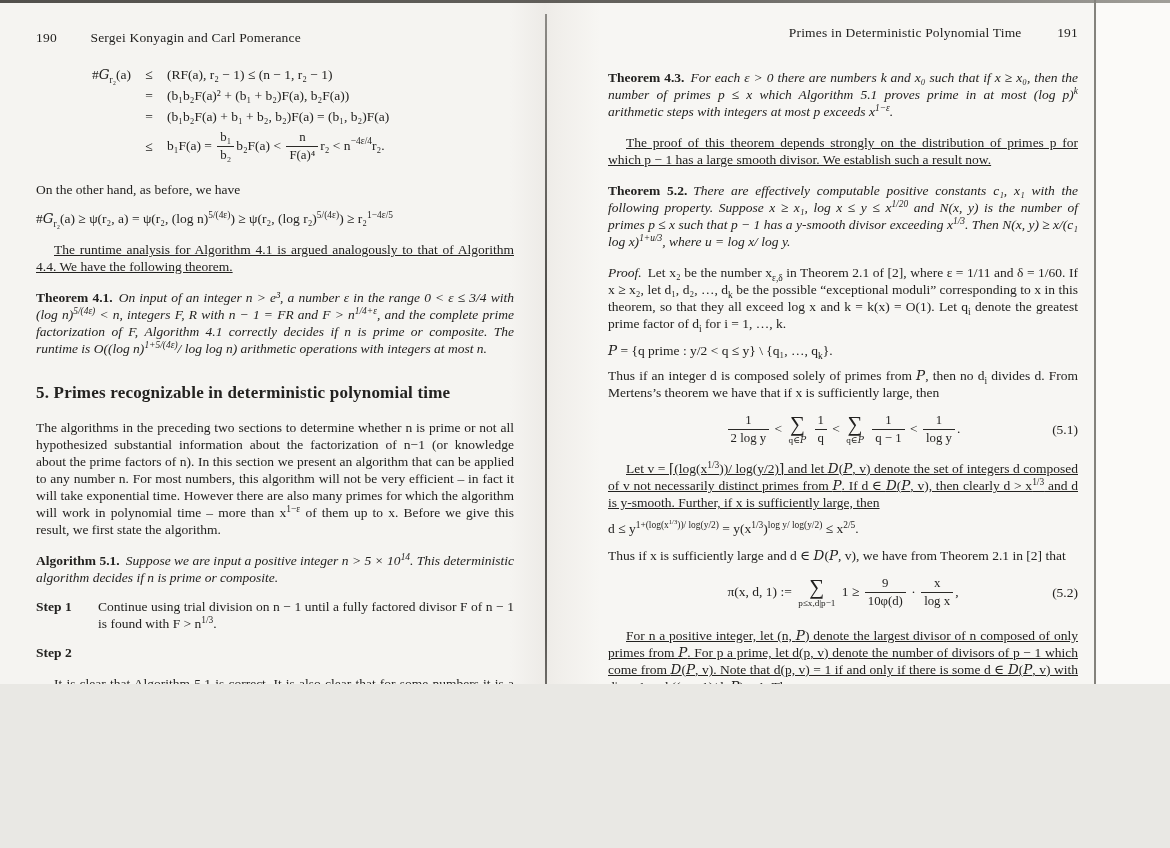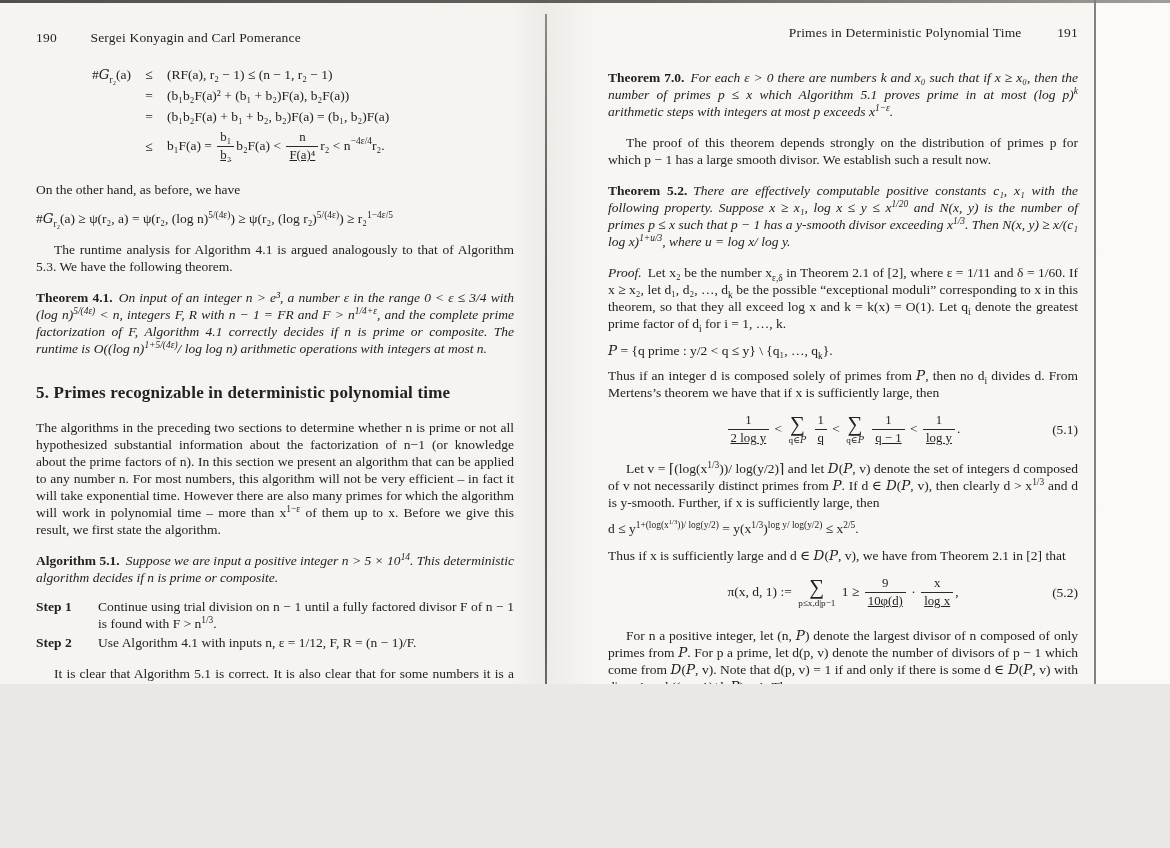--- a/index.html
+++ b/index.html
@@ -115,7 +115,7 @@
       <span class="pagenum">191</span>
     </div>
 
-    <p class="body-text" style="margin-top:28px;"><b class="thm-label">Theorem 7.0.</b><span class="thm-body">For each ε &gt; 0 there are numbers k and x₀ such that if x ≥ x₀, then the number of primes p ≤ x which Algorithm 5.1 proves prime in at most (log p)<sup>k</sup> arithmetic steps with integers at most p exceeds x<sup>1−ε</sup>.</span></p>
+    <p class="body-text" style="margin-top:28px;"><b class="thm-label">Theorem 4.3.</b><span class="thm-body">For each ε &gt; 0 there are numbers k and x₀ such that if x ≥ x₀, then the number of primes p ≤ x which Algorithm 5.1 proves prime in at most (log p)<sup>k</sup> arithmetic steps with integers at most p exceeds x<sup>1−ε</sup>.</span></p>
 
     <p class="body-text indent mt-md">The proof of this theorem depends strongly on the distribution of primes p for which p − 1 has a large smooth divisor. We establish such a result now.</p>
 

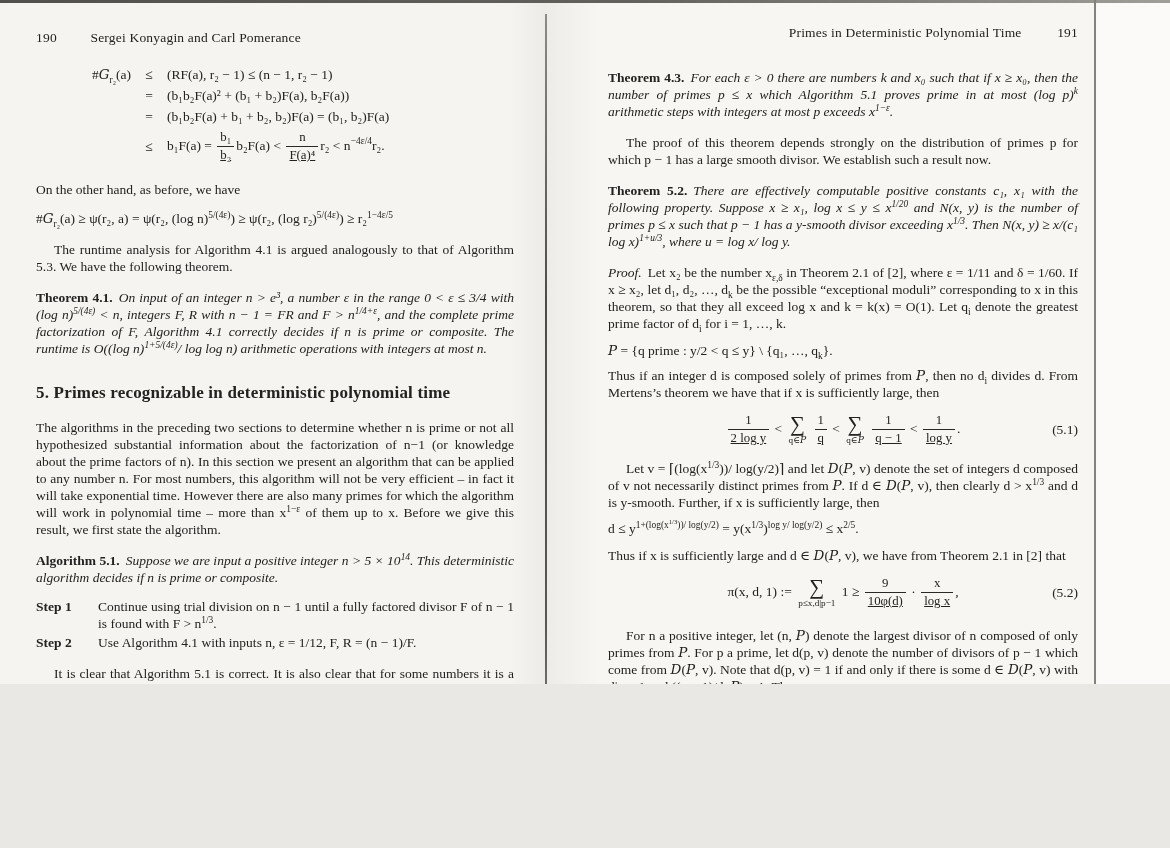--- a/index.html
+++ b/index.html
@@ -26,7 +26,7 @@
 
   p, .display-eq, .eq-numbered, .eq-align, .steps, h2 { margin:0; }
   .body-text { font-size:13.5px; line-height:17px; text-align:justify; }
-  .indent { text-indent:18px; }
+  .indent { text-indent:18px;text-decoration:underline; }
 
   .thm-label { font-weight:bold; margin-right:6px; }
   .thm-body { font-style:italic; }

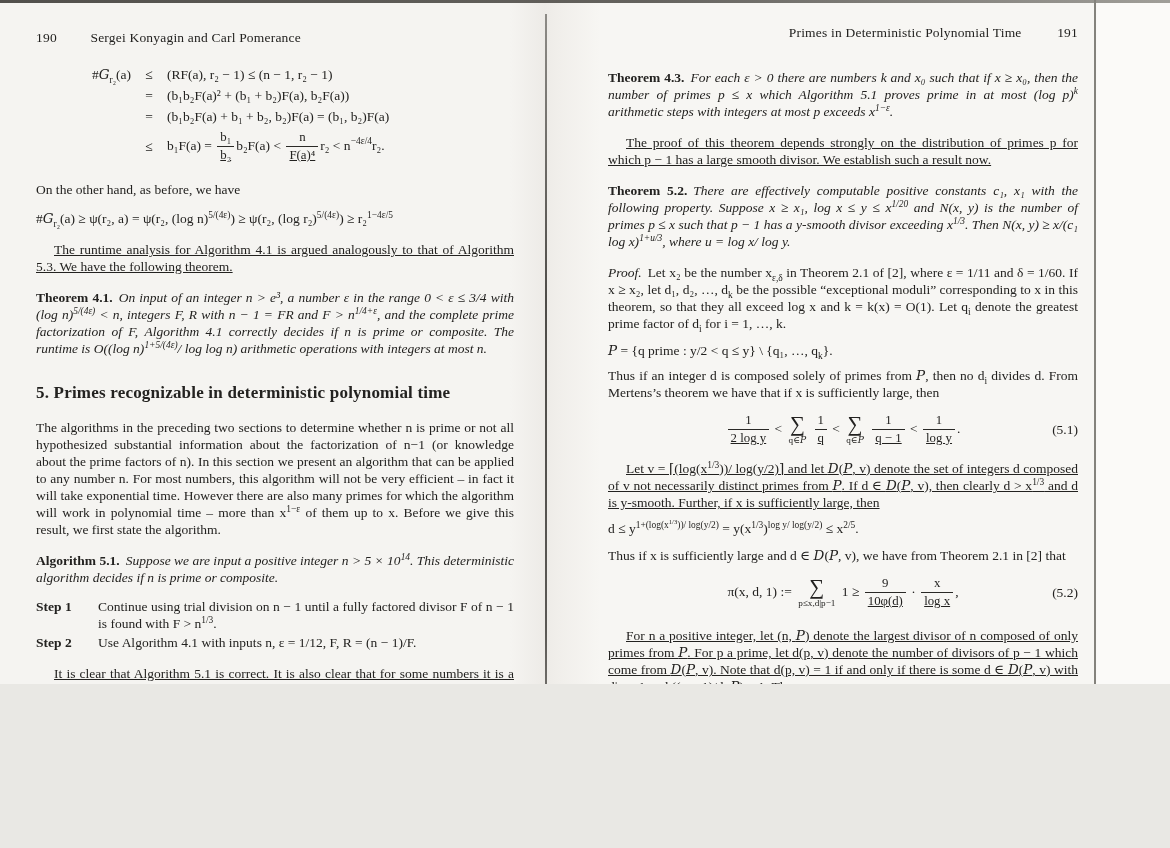--- a/index.html
+++ b/index.html
@@ -45,7 +45,7 @@
   sup, sub { font-size:.70em; line-height:0; }
   .frac { display:inline-block; vertical-align:middle; text-align:center; margin:0 2px; font-size:.95em; }
   .frac .num { display:block; padding:0 3px 1px; border-bottom:1px solid #2a2926; }
-  .frac .den { display:block; padding:1px 3px 0;text-decoration:underline; }
+  .frac .den { display:block; padding:1px 3px 0; }
   .sum { display:inline-block; vertical-align:middle; text-align:center; margin:0 3px; }
   .sum .sigma { display:block; font-size:1.55em; line-height:1; }
   .sum .limits { display:block; font-size:.68em; line-height:1.15; }

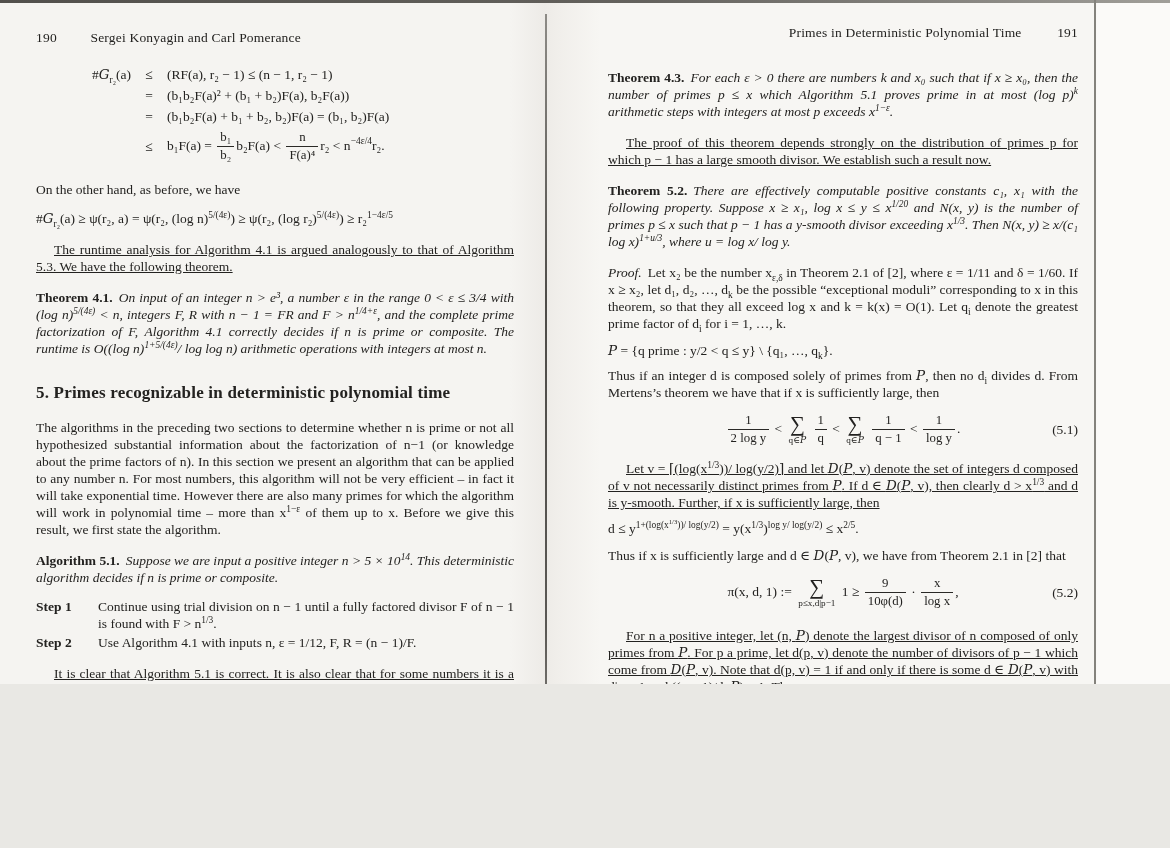--- a/index.html
+++ b/index.html
@@ -89,7 +89,7 @@
     <div class="display-eq mt-eq">#<span class="cal">G</span><sub>r₂</sub>(a) ≥ ψ(r₂, a) = ψ(r₂, (log n)<sup>5/(4ε)</sup>) ≥ ψ(r₂, (log r₂)<sup>5/(4ε)</sup>) ≥ r₂<sup>1−4ε/5</sup></div>
 
 
-    <p class="body-text indent mt-md">The runtime analysis for Algorithm 4.1 is argued analogously to that of Algorithm 5.3. We have the following theorem.</p>
+    <p class="body-text indent mt-md">The runtime analysis for Algorithm 4.1 is argued analogously to that of Algorithm 4.4. We have the following theorem.</p>
 
     <p class="body-text mt-md"><b class="thm-label">Theorem 4.1.</b><span class="thm-body">On input of an integer n &gt; e³, a number ε in the range 0 &lt; ε ≤ 3/4 with (log n)<sup>5/(4ε)</sup> &lt; n, integers F, R with n − 1 = FR and F &gt; n<sup>1/4+ε</sup>, and the complete prime factorization of F, Algorithm 4.1 correctly decides if n is prime or composite. The runtime is O((log n)<sup>1+5/(4ε)</sup>/ log log n) arithmetic operations with integers at most n.</span></p>
 

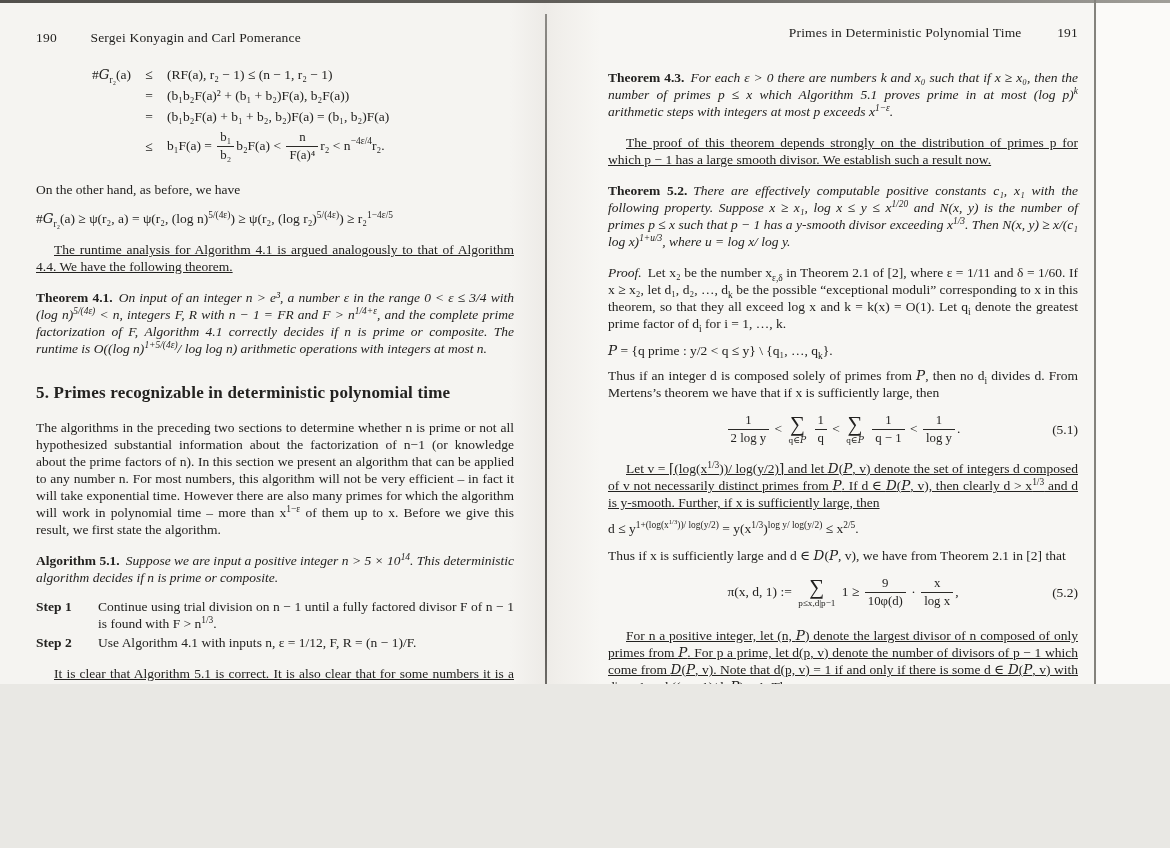--- a/index.html
+++ b/index.html
@@ -51,7 +51,7 @@
   .sum .limits { display:block; font-size:.68em; line-height:1.15; }
   .cal { font-style:italic; font-family:"DejaVu Serif",serif; }
 
-  .steps { margin-top:12px; display:grid; grid-template-columns:62px 1fr; row-gap:2px; font-size:13.5px; line-height:17px; }
+  .steps { margin-top:12px; display:grid; grid-template-columns:62px 1fr; row-gap:12px; font-size:13.5px; line-height:17px; }
   .step-label { font-weight:bold; }
   .step-body { text-align:justify; }
 

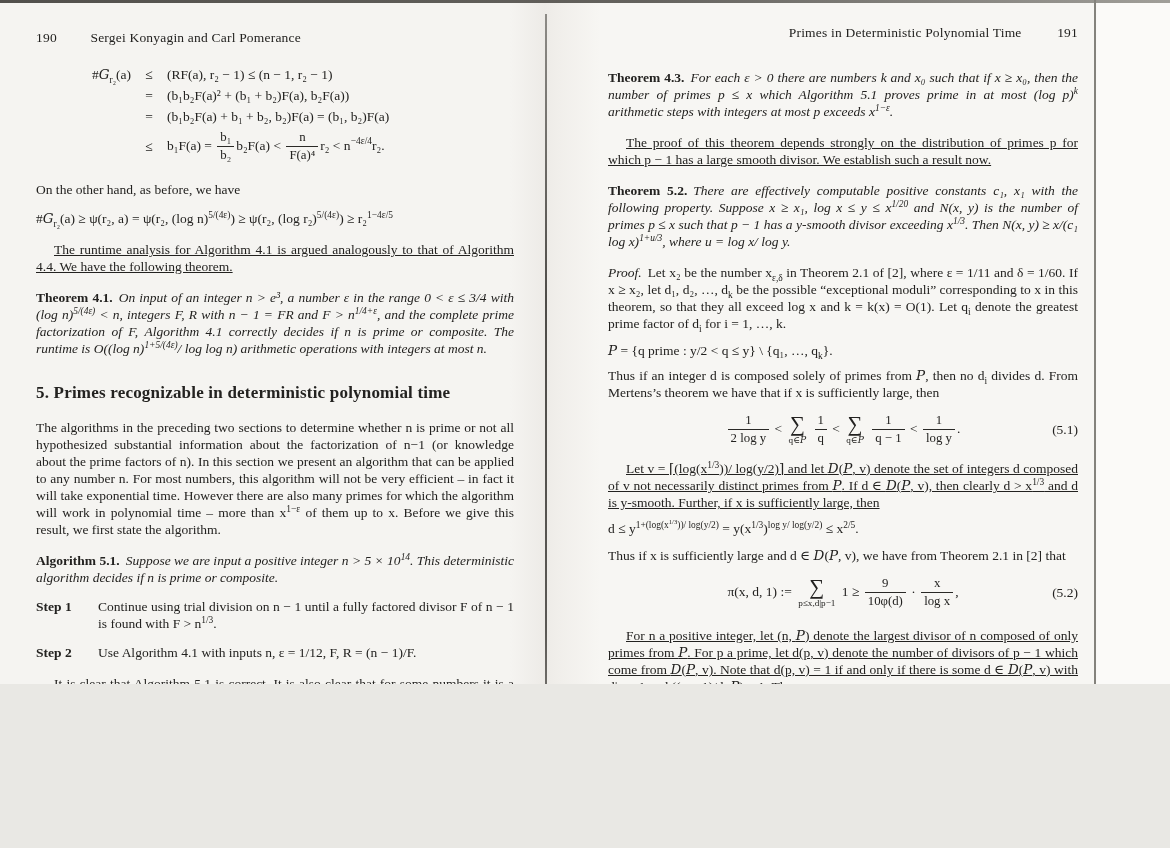--- a/index.html
+++ b/index.html
@@ -103,7 +103,6 @@
       <span class="step-label">Step 1</span>
       <span class="step-body">Continue using trial division on n − 1 until a fully factored divisor F of n − 1 is found with F &gt; n<sup>1/3</sup>.</span>
       <span class="step-label">Step 2</span>
-      <span class="step-body">Use Algorithm 4.1 with inputs n, ε = 1/12, F, R = (n − 1)/F.</span>
     </div>
 
     <p class="body-text indent mt-md">It is clear that Algorithm 5.1 is correct. It is also clear that for some numbers it is a terrible algorithm. For example, if n is even, one might well spend exponential time discovering that n is composite. Nevertheless, Algorithm 5.1 is able to prove prime quite a few numbers in polynomial time.</p>

